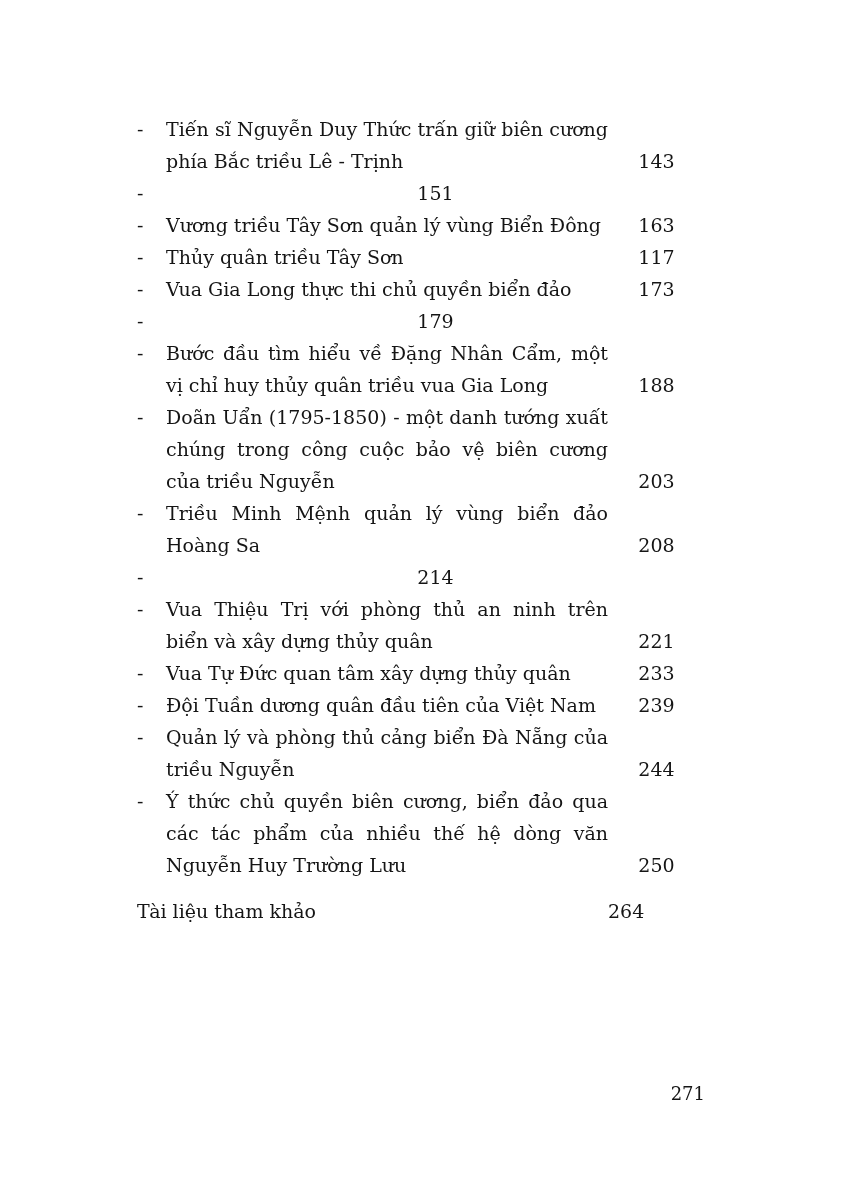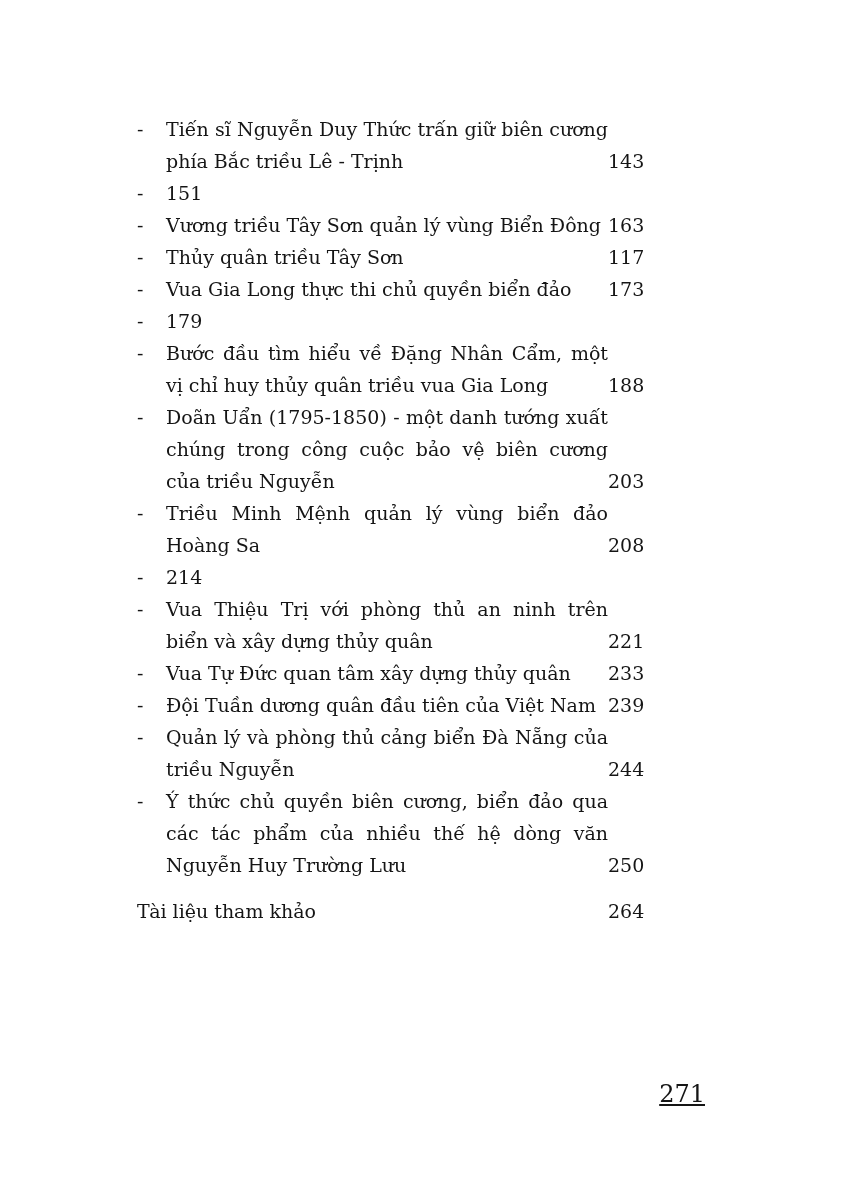--- a/index.html
+++ b/index.html
@@ -37,7 +37,7 @@
   }
   .toc-entry .pageno {
     flex: 1 1 auto;
-    text-align: left;
+    text-align: center;
     align-self: flex-end;
   }
   .references-row {

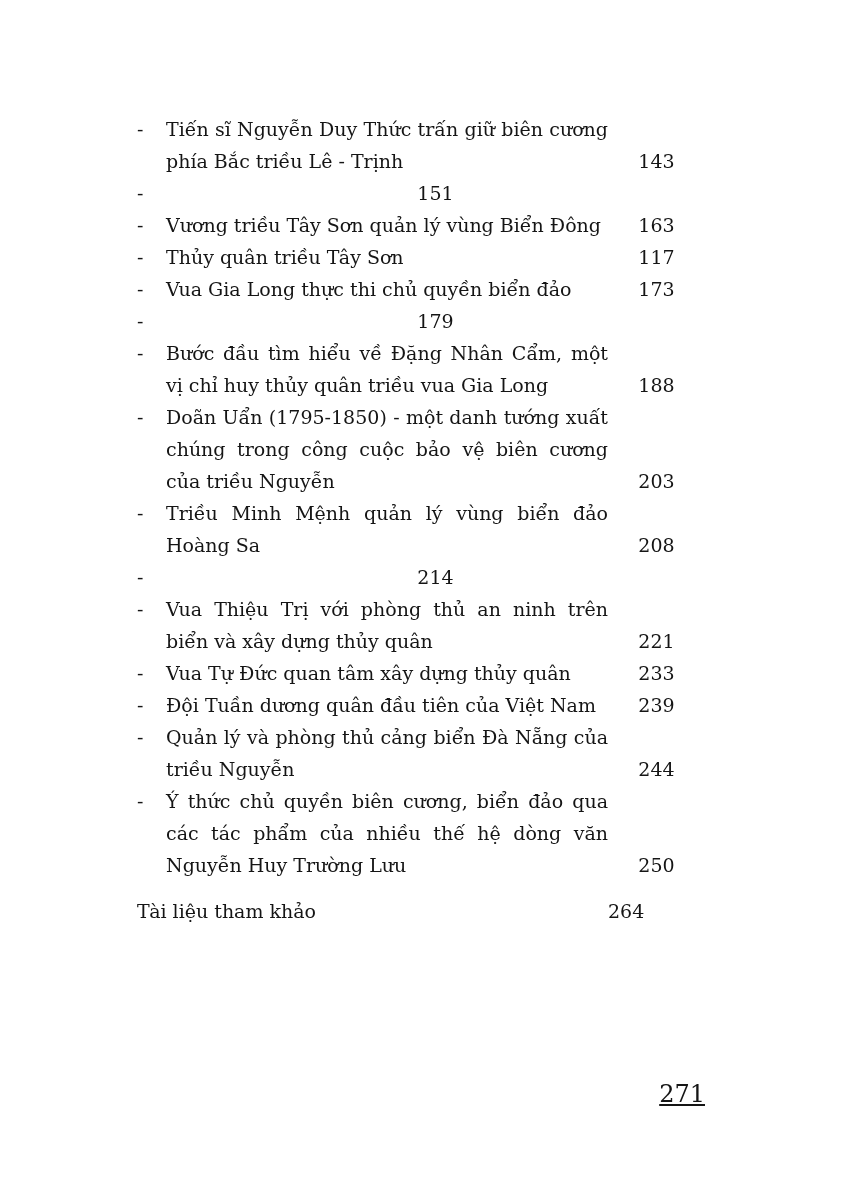--- a/index.html
+++ b/index.html
@@ -56,10 +56,9 @@
     position: absolute;
     top: 1078px;
     right: 136px;
-    font-size: 24px;
+    font-size: 18px;
     line-height: 32px;
     text-align: right;
-    text-decoration: underline;
   }
 </style>
 </head>

